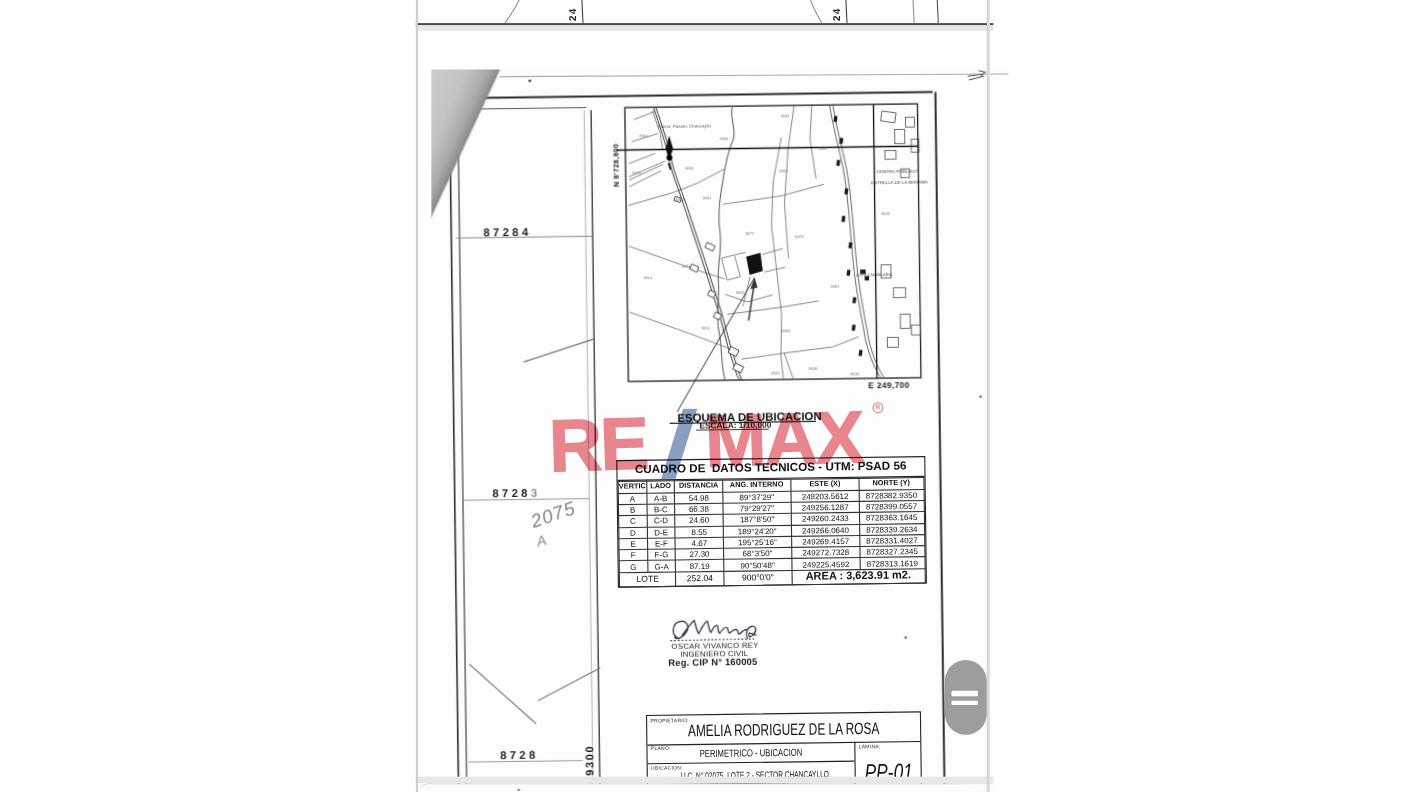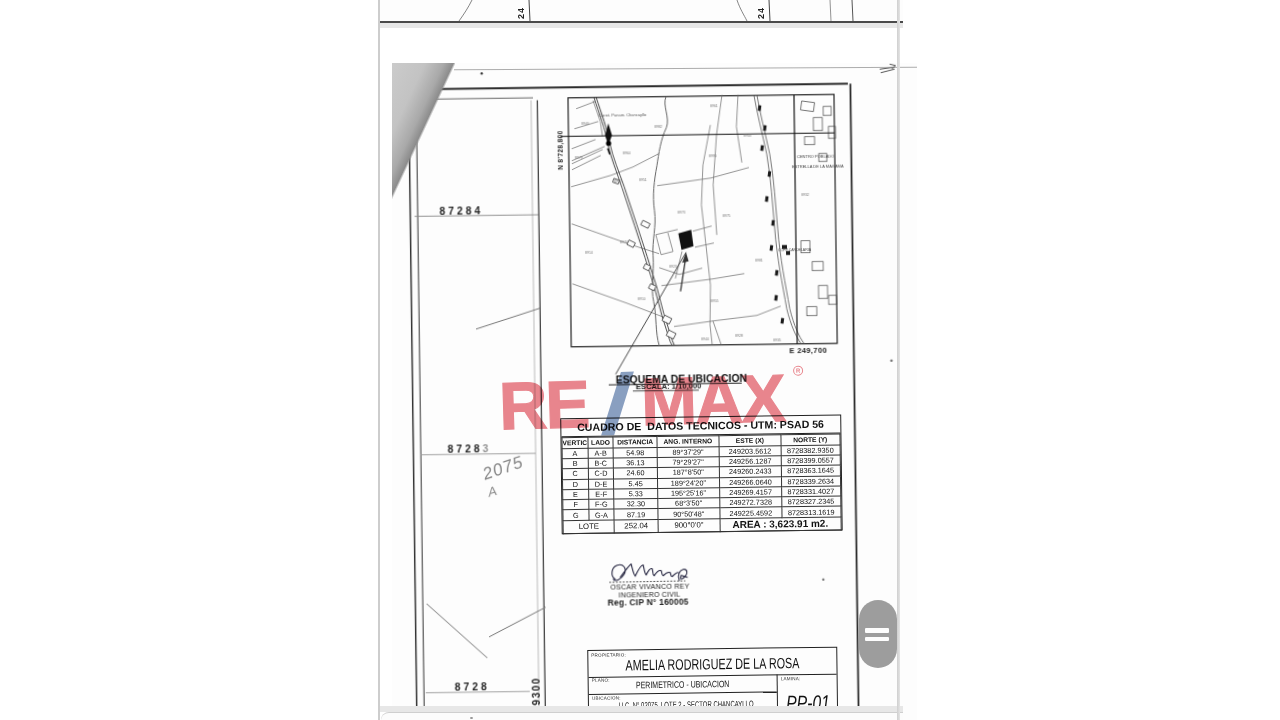--- a/index.html
+++ b/index.html
@@ -235,7 +235,7 @@
           <tr class="d">
                 <td class="c">B</td>
                 <td class="c">B-C</td>
-                <td class="c">36.13</td>
+                <td class="c">66.38</td>
                 <td class="c">79°29'27"</td>
                 <td class="c">249256.1287</td>
                 <td class="c">8728399.0557</td>

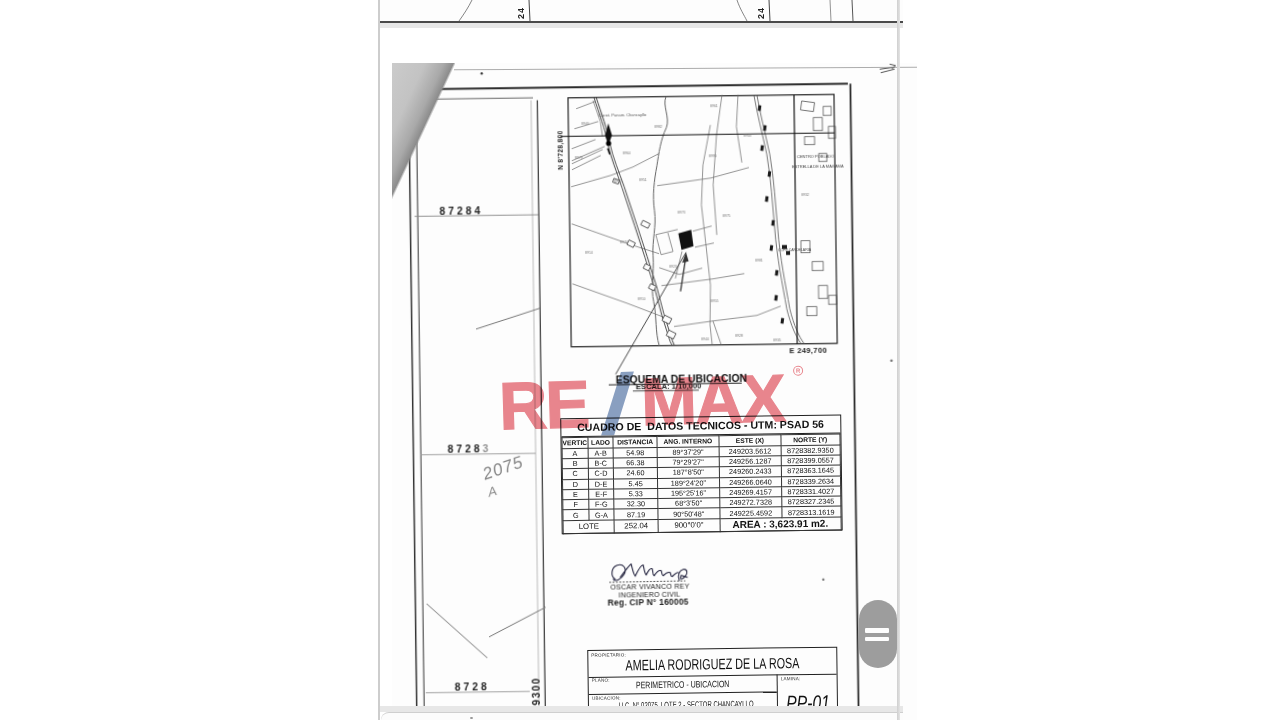--- a/index.html
+++ b/index.html
@@ -251,7 +251,7 @@
           <tr class="d">
                 <td class="c">D</td>
                 <td class="c">D-E</td>
-                <td class="c">5.45</td>
+                <td class="c">8.55</td>
                 <td class="c">189°24'20"</td>
                 <td class="c">249266.0640</td>
                 <td class="c">8728339.2634</td>

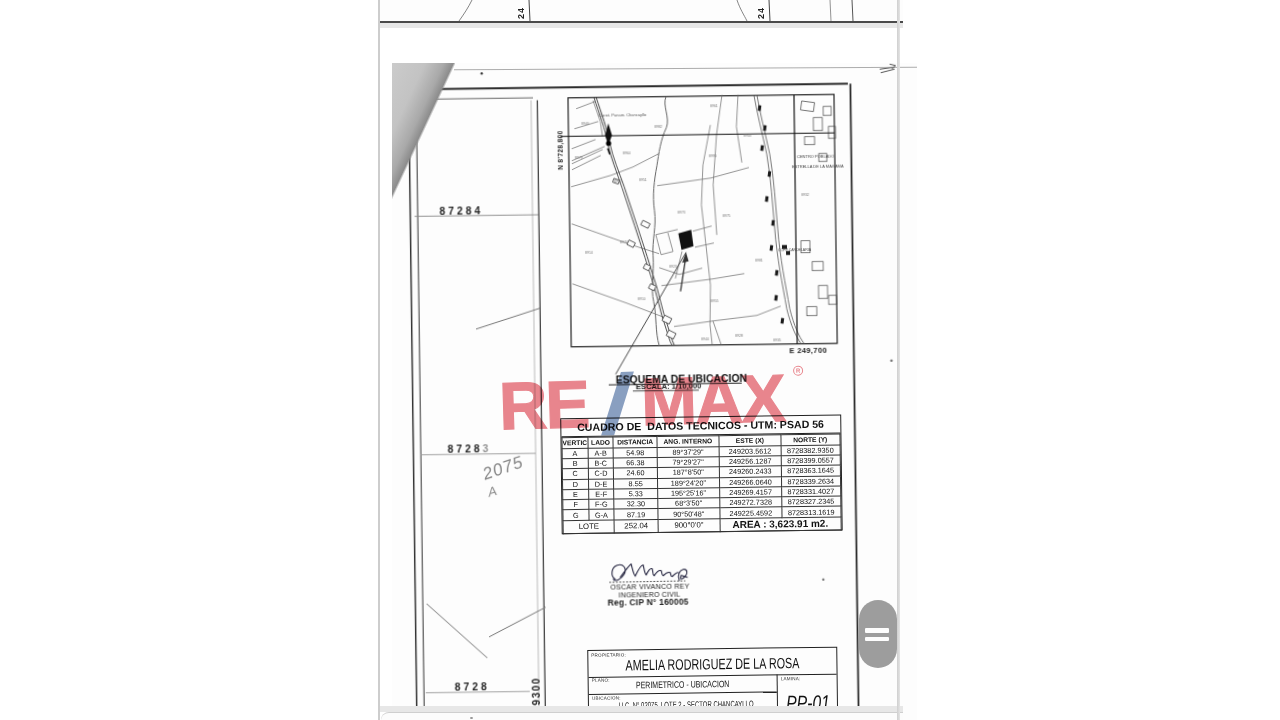--- a/index.html
+++ b/index.html
@@ -259,7 +259,7 @@
           <tr class="d">
                 <td class="c">E</td>
                 <td class="c">E-F</td>
-                <td class="c">5.33</td>
+                <td class="c">4.67</td>
                 <td class="c">195°25'16"</td>
                 <td class="c">249269.4157</td>
                 <td class="c">8728331.4027</td>

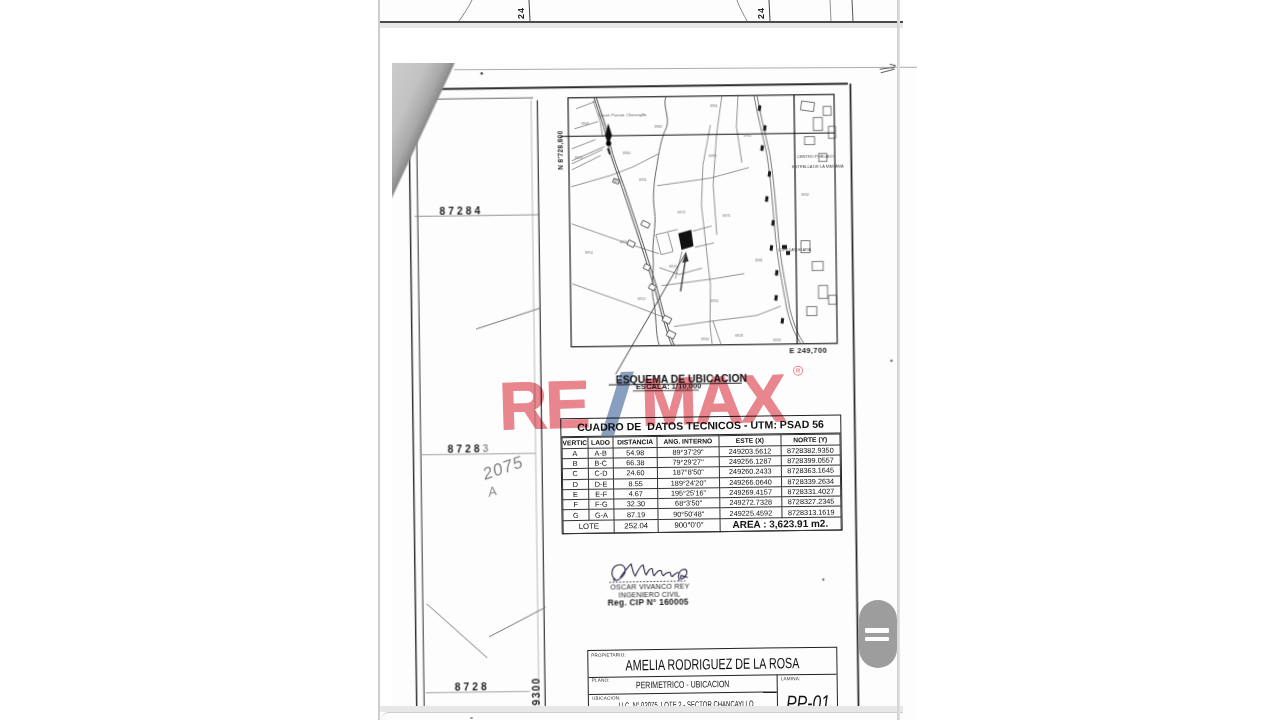--- a/index.html
+++ b/index.html
@@ -267,7 +267,7 @@
           <tr class="d">
                 <td class="c">F</td>
                 <td class="c">F-G</td>
-                <td class="c">32.30</td>
+                <td class="c">27.30</td>
                 <td class="c">68°3'50"</td>
                 <td class="c">249272.7328</td>
                 <td class="c">8728327.2345</td>

